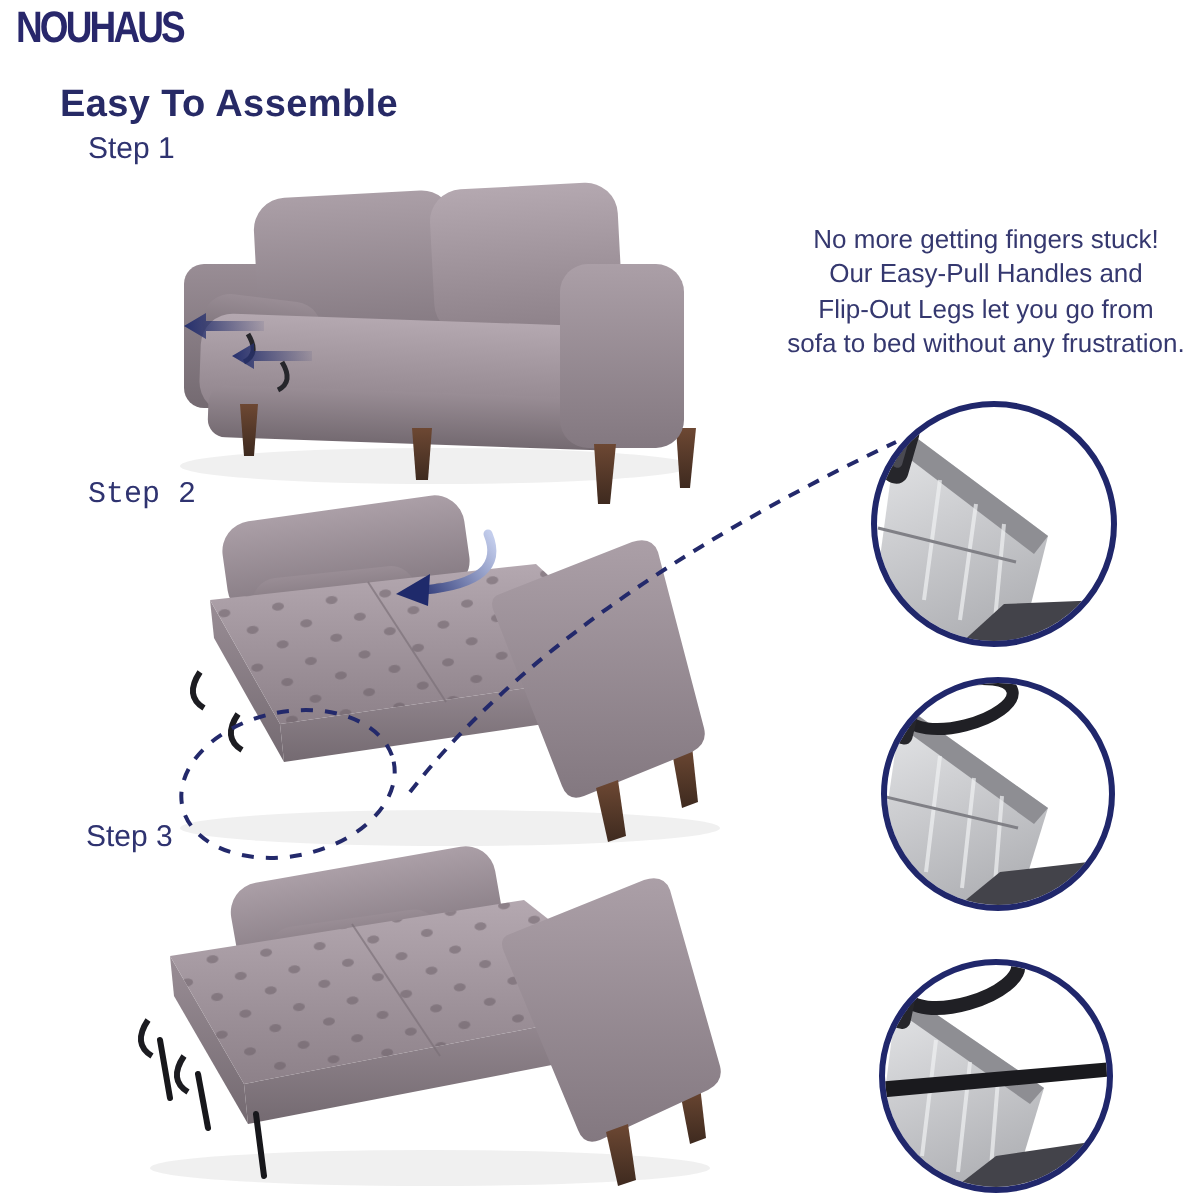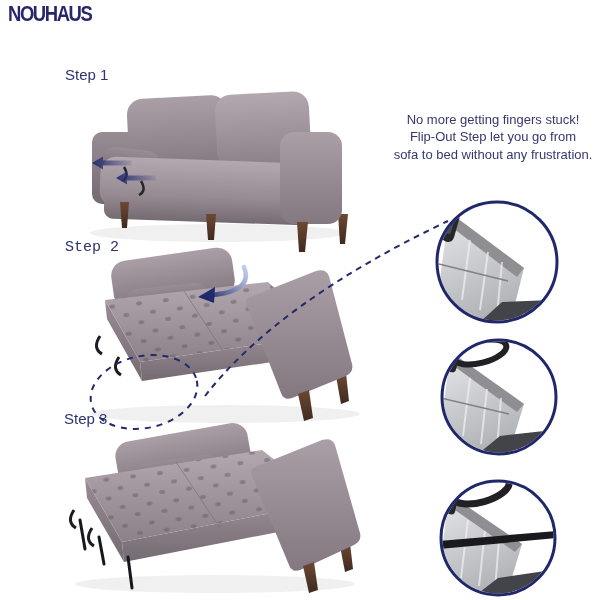--- a/index.html
+++ b/index.html
@@ -32,6 +32,7 @@
 <div class="canvas">
 
   <div class="logo">NOUHAUS</div>
+  <div class="heading">Easy To Assemble</div>
 
   <div class="step-label step-1">Step 1</div>
   <div class="step-label step-2">Step 2</div>

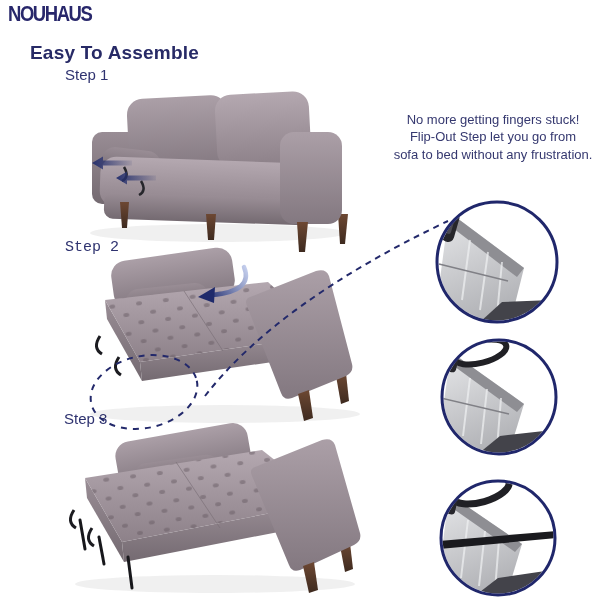--- a/index.html
+++ b/index.html
@@ -16,7 +16,7 @@
     position:absolute;left:30px;top:42px;font-size:19px;font-weight:700;
     color:#272a66;letter-spacing:.2px;
   }
-  .step-label{position:absolute;font-size:15px;font-weight:500;color:#2f3370;margin-left:21px;}
+  .step-label{position:absolute;font-size:15px;font-weight:500;color:#2f3370;}
   .step-1{left:44px;top:66px;}
   .step-2{left:44px;top:239px;font-family:Liberation Mono, monospace;}
   .step-3{left:43px;top:410px;}

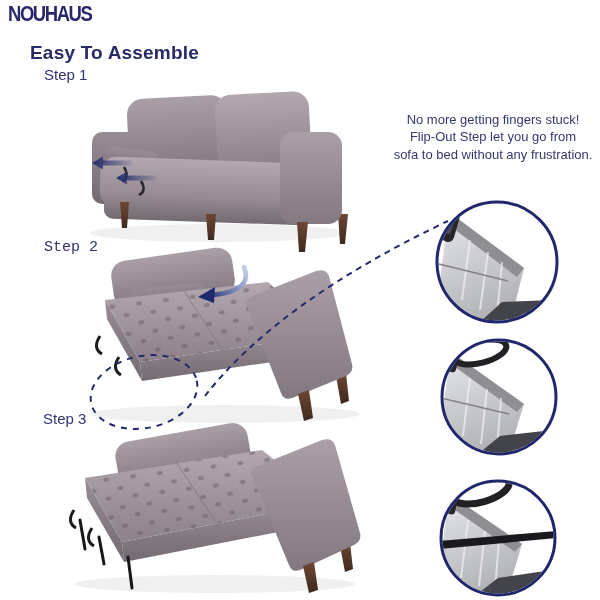--- a/index.html
+++ b/index.html
@@ -40,6 +40,7 @@
 
   <div class="desc">
     <div>No more getting fingers stuck!</div>
+    <div>Our Easy-Pull Handles and</div>
     <div>Flip-Out Step let you go from</div>
     <div>sofa to bed without any frustration.</div>
   </div>

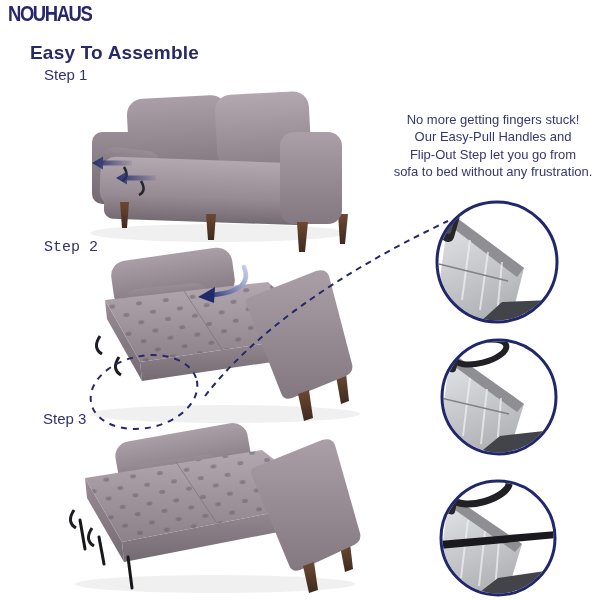--- a/index.html
+++ b/index.html
@@ -41,7 +41,7 @@
   <div class="desc">
     <div>No more getting fingers stuck!</div>
     <div>Our Easy-Pull Handles and</div>
-    <div>Flip-Out Step let you go from</div>
+    <div>Flip-Out Legs let you go from</div>
     <div>sofa to bed without any frustration.</div>
   </div>
 

